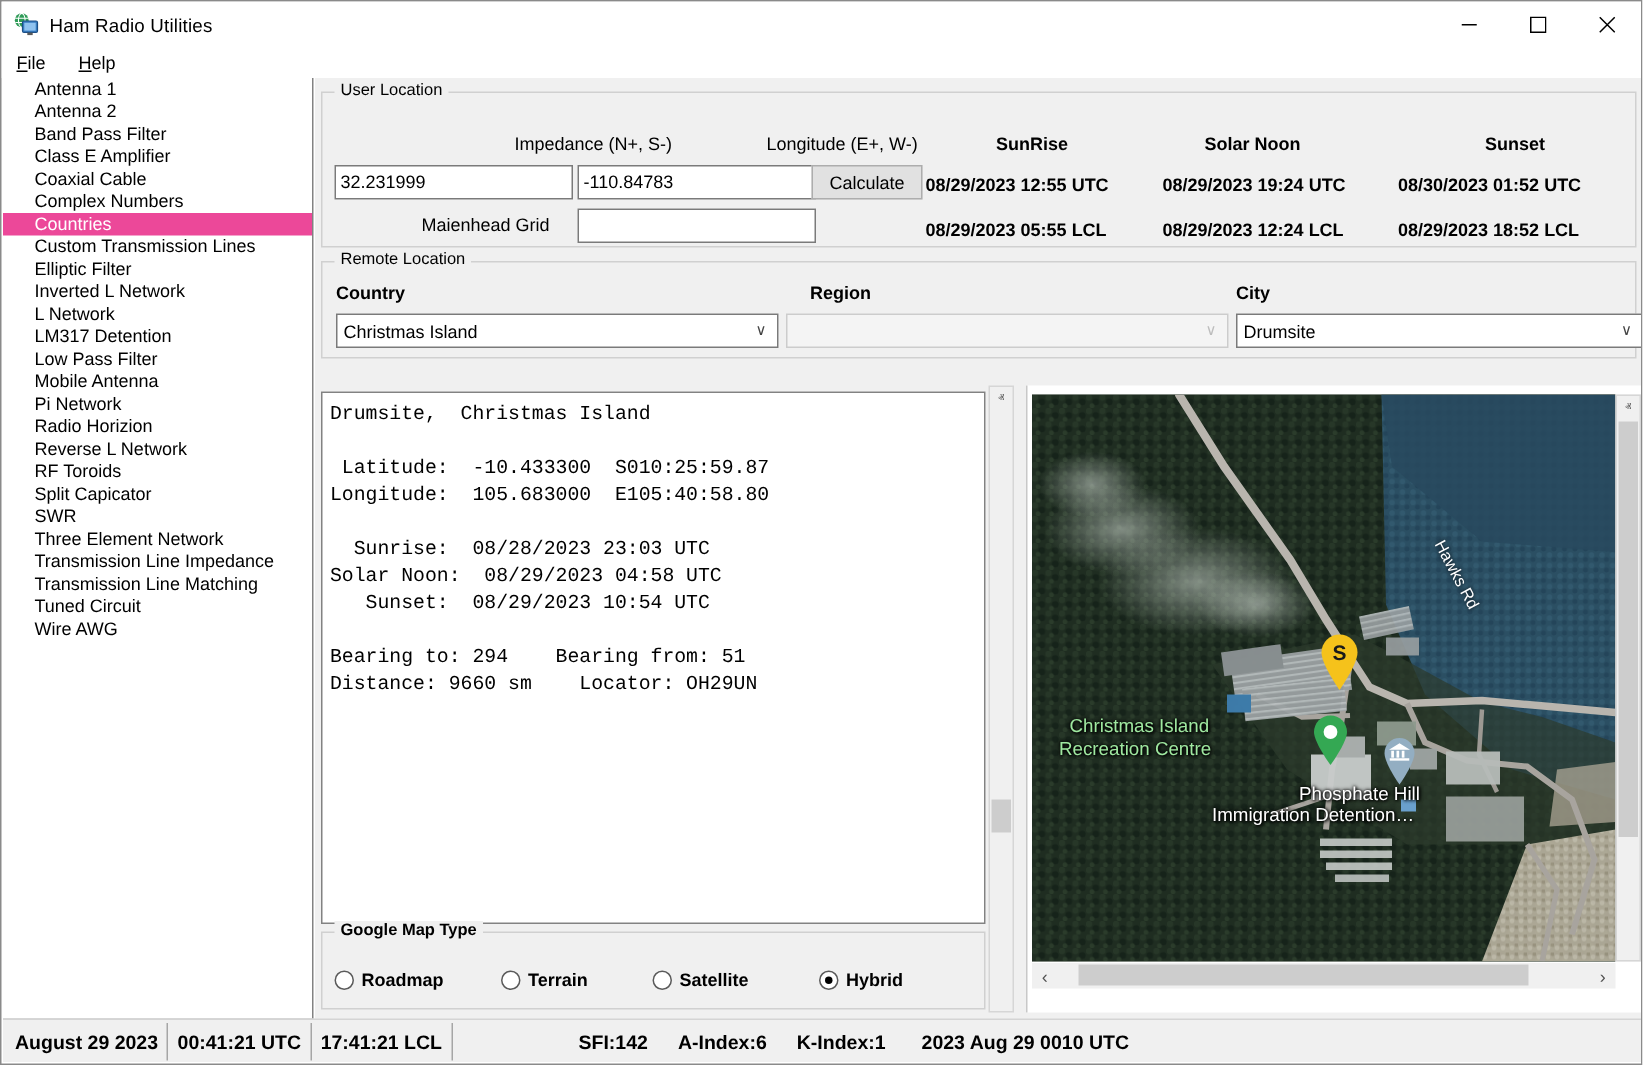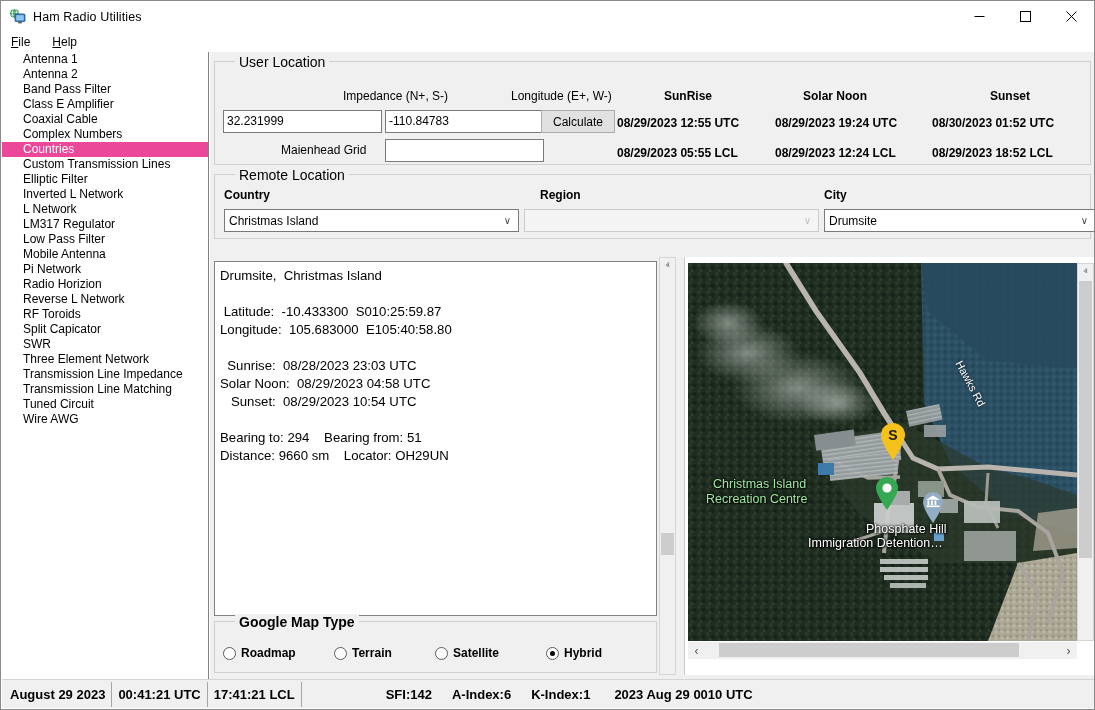--- a/index.html
+++ b/index.html
@@ -79,7 +79,7 @@
   .group-title {
     position: absolute; top: -8px; left: 8px;
     background: #f0f0f0; padding: 0 4px;
-    font-size: 14px; color: #000; margin-left: 12px;
+    font-size: 11px; color: #000;
   }
 
   .lbl { position: absolute; font-size: 12px; color: #000; white-space: nowrap; }

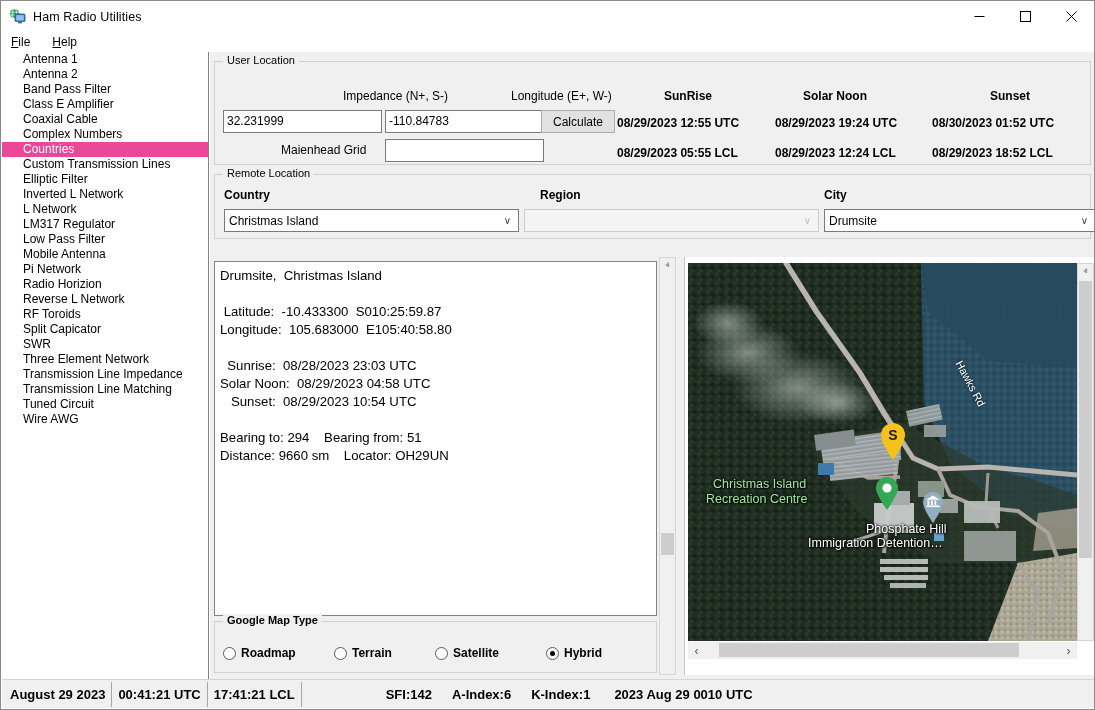--- a/index.html
+++ b/index.html
@@ -264,7 +264,7 @@
       <div class="side-item">Elliptic Filter</div>
       <div class="side-item">Inverted L Network</div>
       <div class="side-item">L Network</div>
-      <div class="side-item">LM317 Regulator</div>
+      <div class="side-item">LM317 Detention</div>
       <div class="side-item">Low Pass Filter</div>
       <div class="side-item">Mobile Antenna</div>
       <div class="side-item">Pi Network</div>

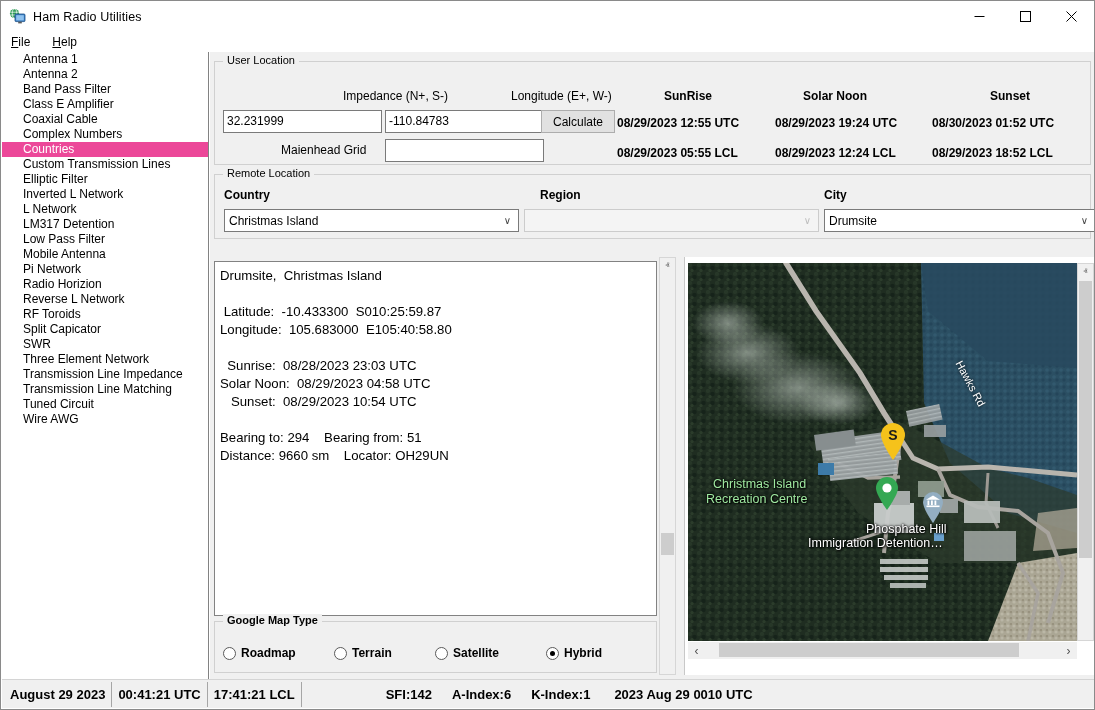--- a/index.html
+++ b/index.html
@@ -122,7 +122,7 @@
     overflow: hidden;
   }
   .infotext {
-    font-family: Liberation Sans, sans-serif;
+    font-family: Liberation Mono, monospace;
     font-size: 13.2px; line-height: 18px;
     color: #000; white-space: pre;
     padding: 5px 0 0 5px;

